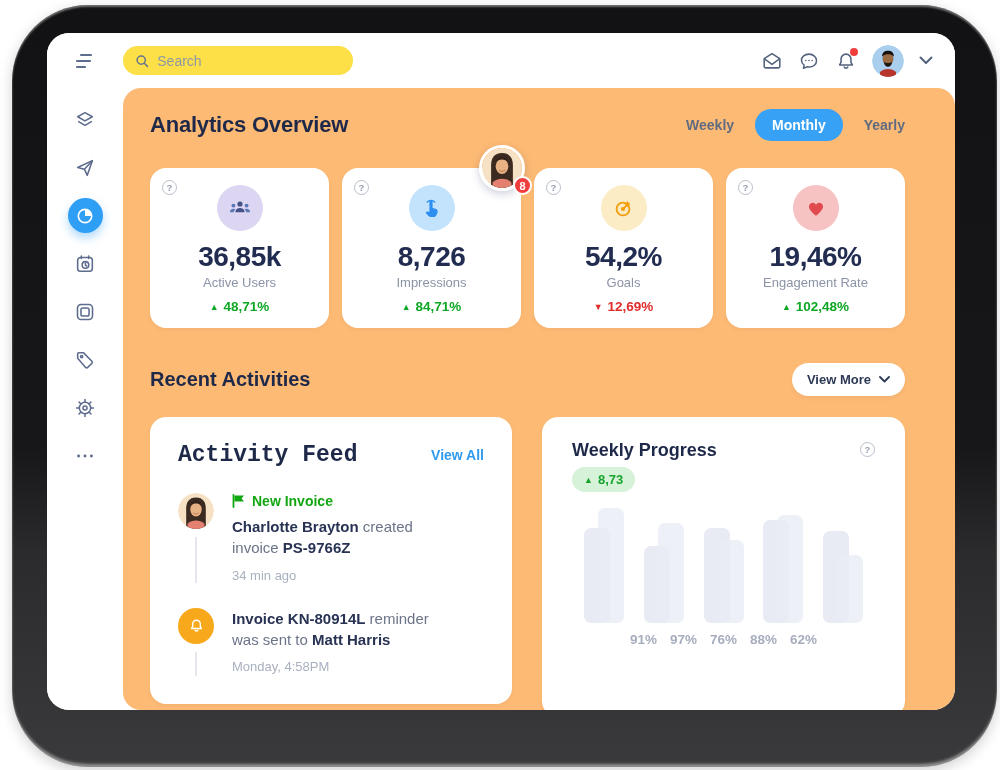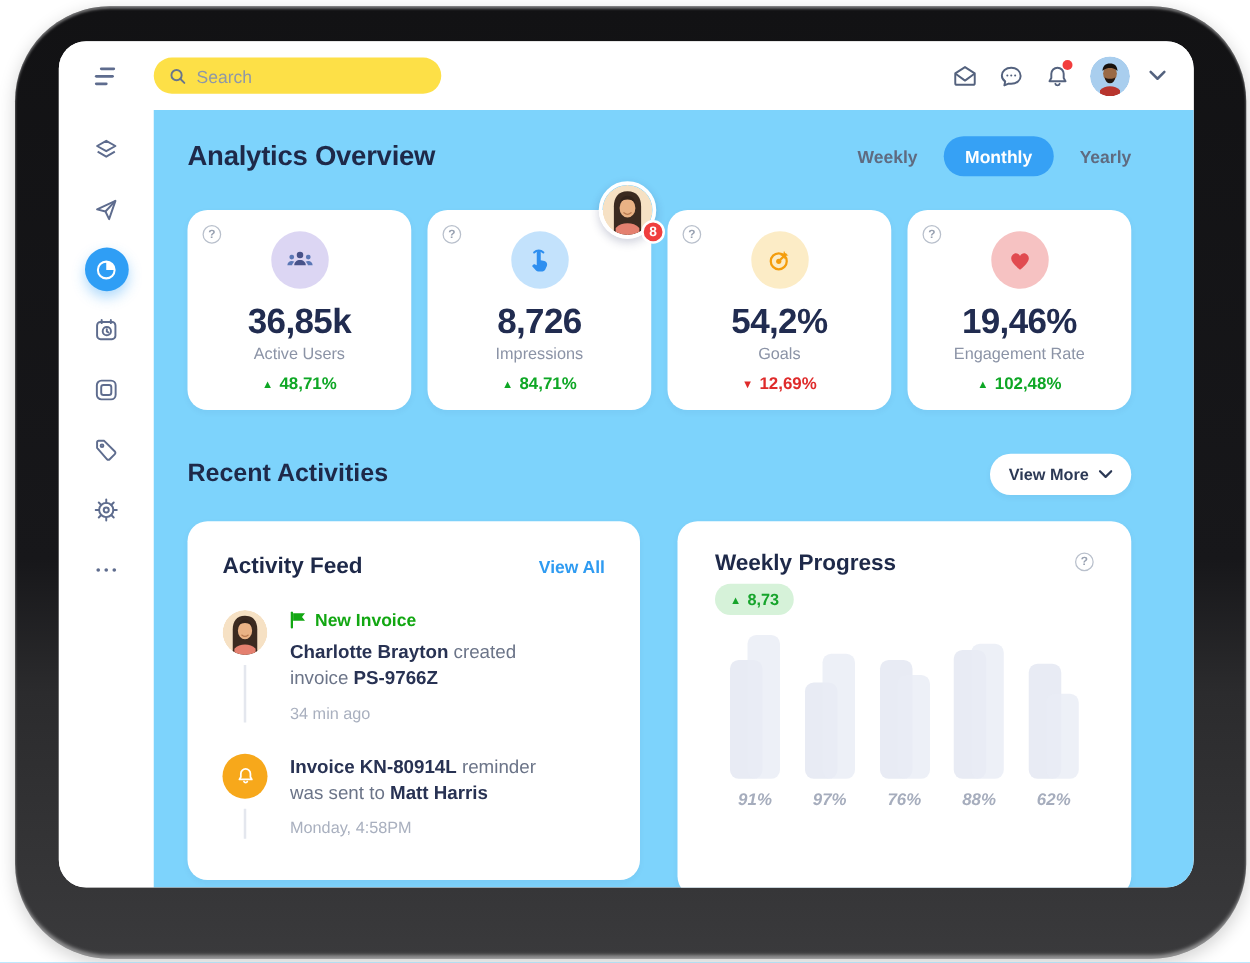--- a/index.html
+++ b/index.html
@@ -40,7 +40,7 @@
   .side-item { width:35px; height:35px; border-radius:50%; display:flex; align-items:center; justify-content:center; cursor:pointer; }
   .side-item.active { background:#2f9ef5; box-shadow:0 5px 10px rgba(47,158,245,.38); }
   
-  .main { flex:1; background:#7dd3fc; position:relative; padding:21px 50px 17px 27px; min-width:0; }
+  .main { flex:1; background:#fdba74; position:relative; padding:21px 50px 17px 27px; min-width:0;border-radius:18px; }
   .ao-row { display:flex; align-items:center; justify-content:space-between; }
   .ao-title { font-size:22px; font-weight:800; color:#1e2949; letter-spacing:-.2px; }
   .tabs { display:flex; align-items:center; gap:21px; }

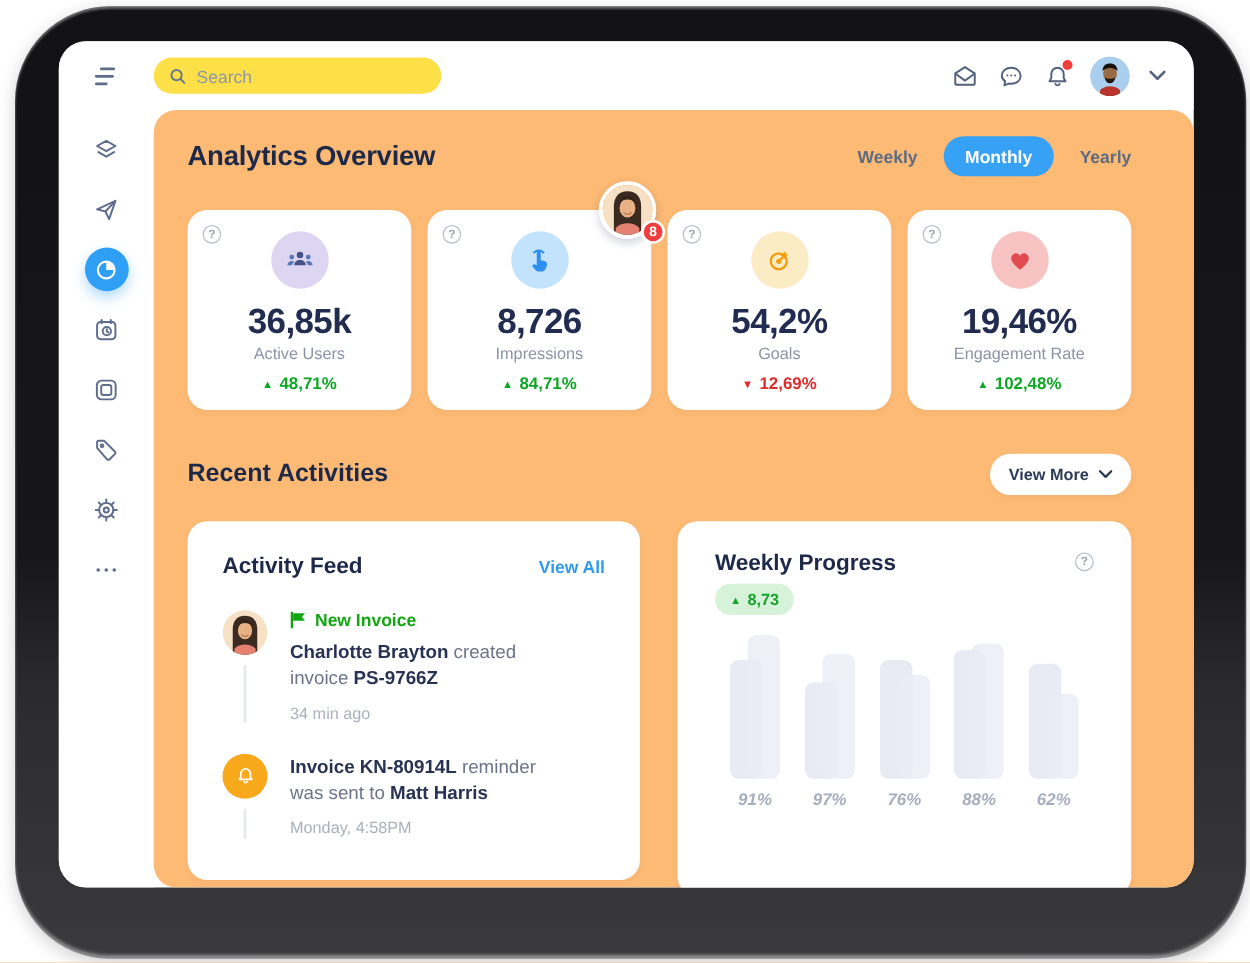--- a/index.html
+++ b/index.html
@@ -79,7 +79,7 @@
   .feed-card { flex:0 0 362px; background:#fff; border-radius:16px; padding:25px 28px; height:287px; box-shadow:0 2px 5px rgba(25,35,80,.04); }
   .progress-card { flex:1; background:#fff; border-radius:16px; padding:23px 30px 0; height:300px; box-shadow:0 2px 5px rgba(25,35,80,.04); }
   .feed-head { display:flex; justify-content:space-between; align-items:center; }
-  .feed-title { font-size:18px; font-weight:800; color:#1e2949; }
+  .feed-title { font-size:23px; font-weight:800; color:#1e2949;font-family:Liberation Mono, monospace; }
   .view-all { color:#2f9bf1; font-size:14px; font-weight:700; cursor:pointer; }
   .feed-item { display:flex; gap:18px; margin-top:25px; }
   .icon-col { flex:0 0 36px; display:flex; flex-direction:column; align-items:center; }

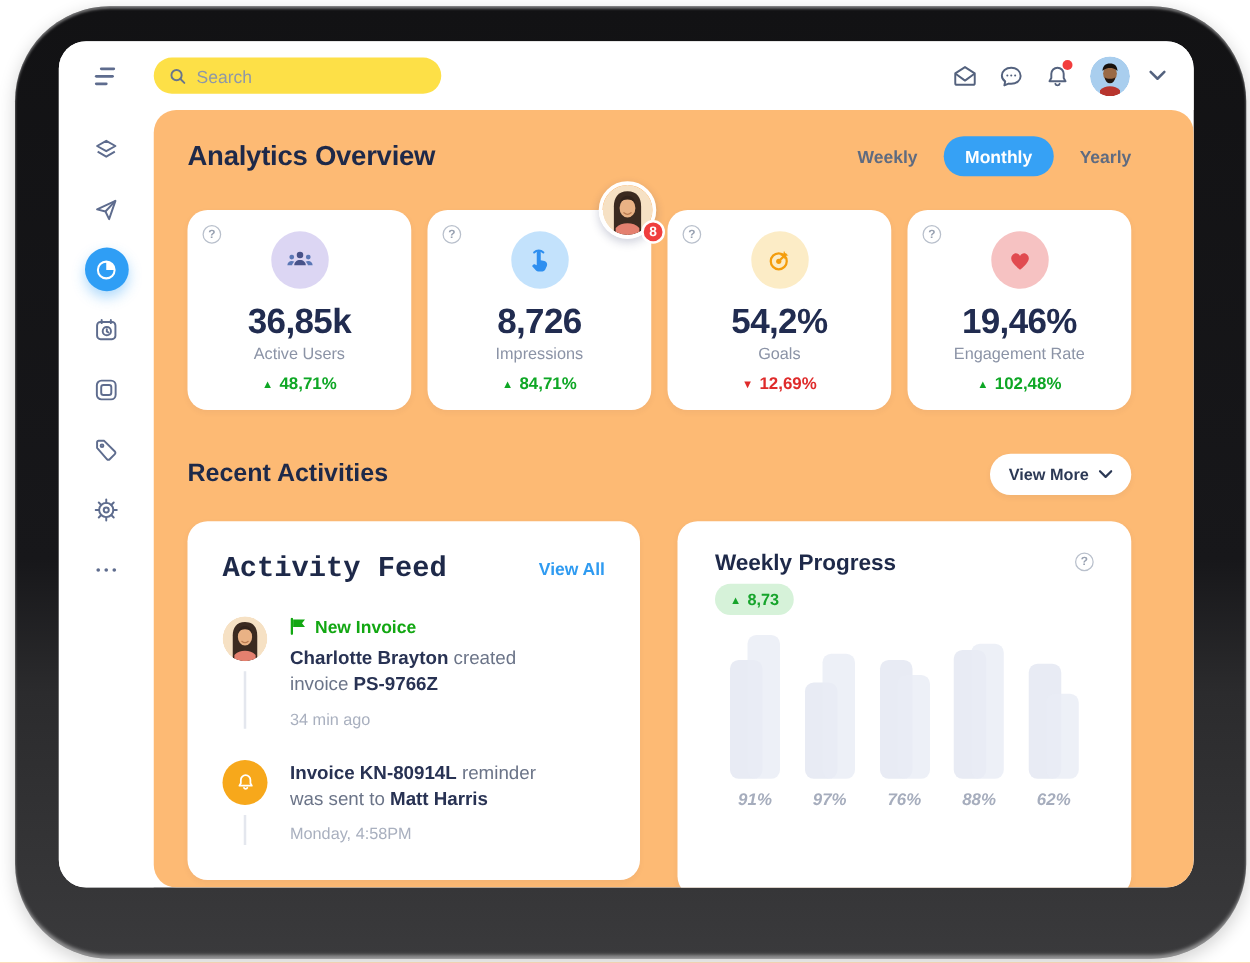--- a/index.html
+++ b/index.html
@@ -103,7 +103,7 @@
   .bar { position:absolute; bottom:0; width:26px; border-radius:7px; }
   .bar.back { left:0; background:#e8ebf4; }
   .bar.front { left:14px; background:rgba(233,236,245,.8); }
-  .wp-labels { display:flex; justify-content:space-between; padding:0 12px; margin-top:9px;font-style:italic; }
+  .wp-labels { display:flex; justify-content:center; padding:0 12px; margin-top:9px; }
   .bar-label { width:40px; text-align:center; font-size:13.5px; color:#a6adbd; font-weight:600; }
   svg { display:block; }
 </style>

